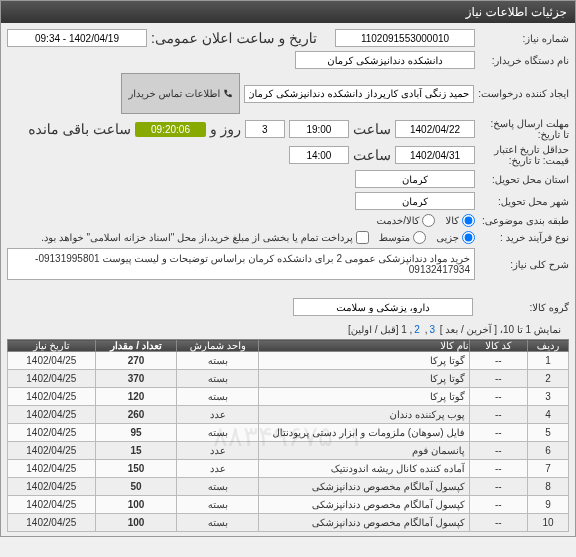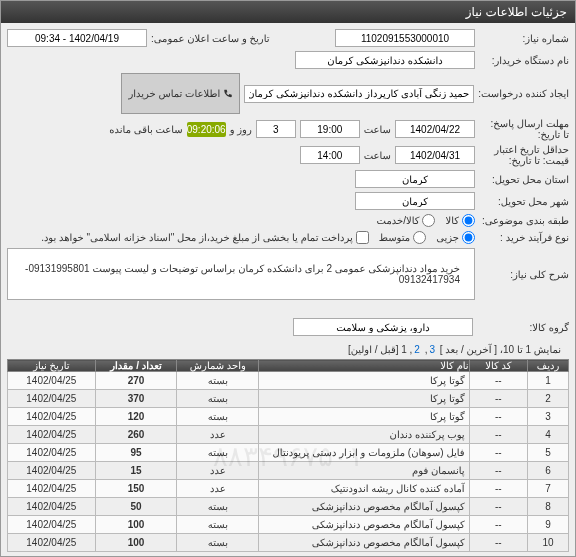--- a/index.html
+++ b/index.html
@@ -9,7 +9,7 @@
     .form-area { padding: 6px; background: #eee; }
     .form-row { display: flex; align-items: center; margin-bottom: 4px; gap: 4px; flex-wrap: wrap; }
     .form-label { font-size: 10px; color: #333; white-space: nowrap; min-width: 90px; text-align: right; }
-    .form-label-sm { font-size: 10px; color: #333; white-space: nowrap; }
+    .form-label-sm { font-size: 14px; color: #333; white-space: nowrap; }
     .form-input { border: 1px solid #aaa; background: #fff; padding: 2px 4px; font-size: 10px; height: 18px; text-align: center; }
     .w120 { width: 120px; }
     .w180 { width: 180px; }

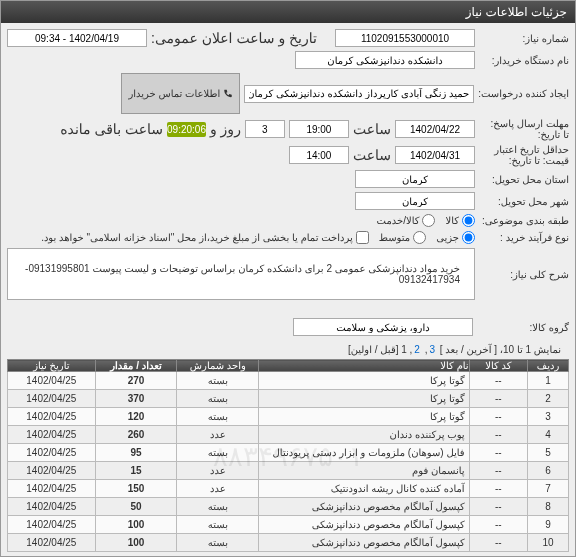--- a/index.html
+++ b/index.html
@@ -19,7 +19,7 @@
     .w40 { width: 40px; }
     .section-title { background: linear-gradient(#555, #333); color: #fff; padding: 4px 8px; font-size: 11px; }
     .contact-link { background: #d0d0d0; padding: 14px 6px; border: 1px solid #999; font-size: 10px; display: inline-flex; align-items: center; gap: 3px; }
-    .timer-badge { background: #8a0; color: #fff; padding: 2px 0; font-size: 10px; border-radius: 2px; }
+    .timer-badge { background: #8a0; color: #fff; padding: 2px 16px; font-size: 10px; border-radius: 2px; }
     .radio-group { display: flex; gap: 10px; align-items: center; }
     .radio-item { display: flex; align-items: center; gap: 3px; font-size: 10px; }
     .textarea-like { width: 100%; border: 1px solid #aaa; background: #fff; padding: 14px; font-size: 10px; min-height: 32px; text-align: right; }

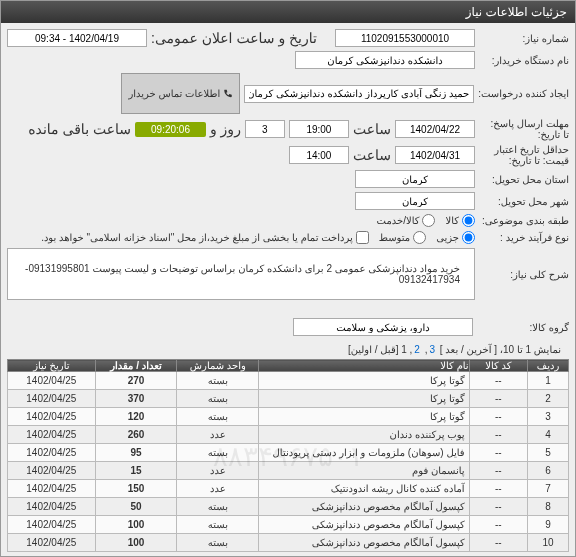--- a/index.html
+++ b/index.html
@@ -22,7 +22,7 @@
     .timer-badge { background: #8a0; color: #fff; padding: 2px 16px; font-size: 10px; border-radius: 2px; }
     .radio-group { display: flex; gap: 10px; align-items: center; }
     .radio-item { display: flex; align-items: center; gap: 3px; font-size: 10px; }
-    .textarea-like { width: 100%; border: 1px solid #aaa; background: #fff; padding: 14px; font-size: 10px; min-height: 32px; text-align: right; }
+    .textarea-like { width: 100%; border: 1px solid #aaa; background: #fff; padding: 4px; font-size: 10px; min-height: 32px; text-align: right; }
     .group-row { display: flex; align-items: center; gap: 6px; padding: 4px 0; }
     .nav-row { font-size: 10px; padding: 4px 8px; }
     .nav-row a { color: #06c; text-decoration: none; margin: 0 2px; }

